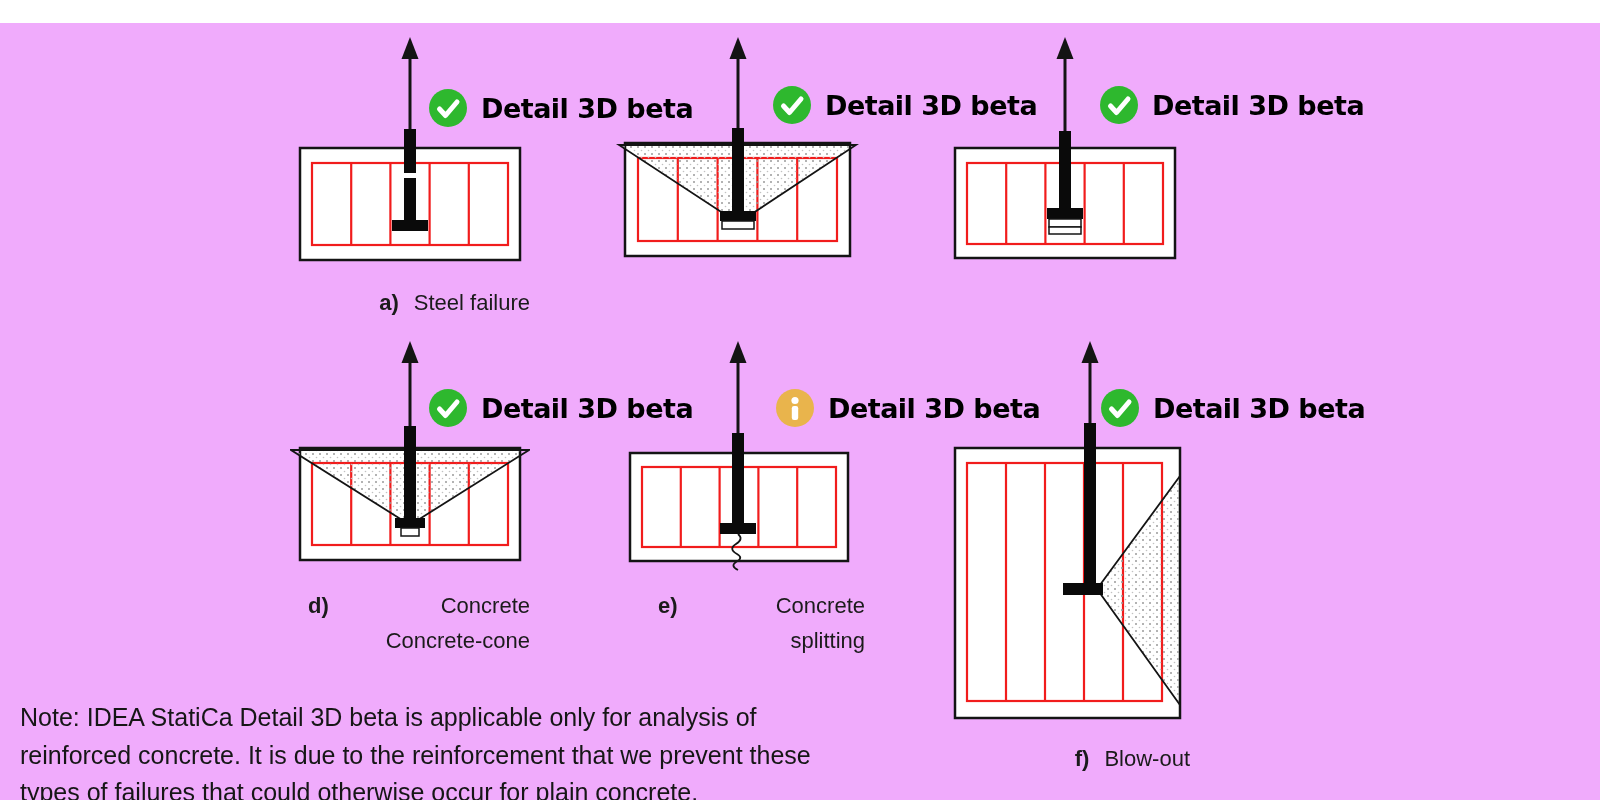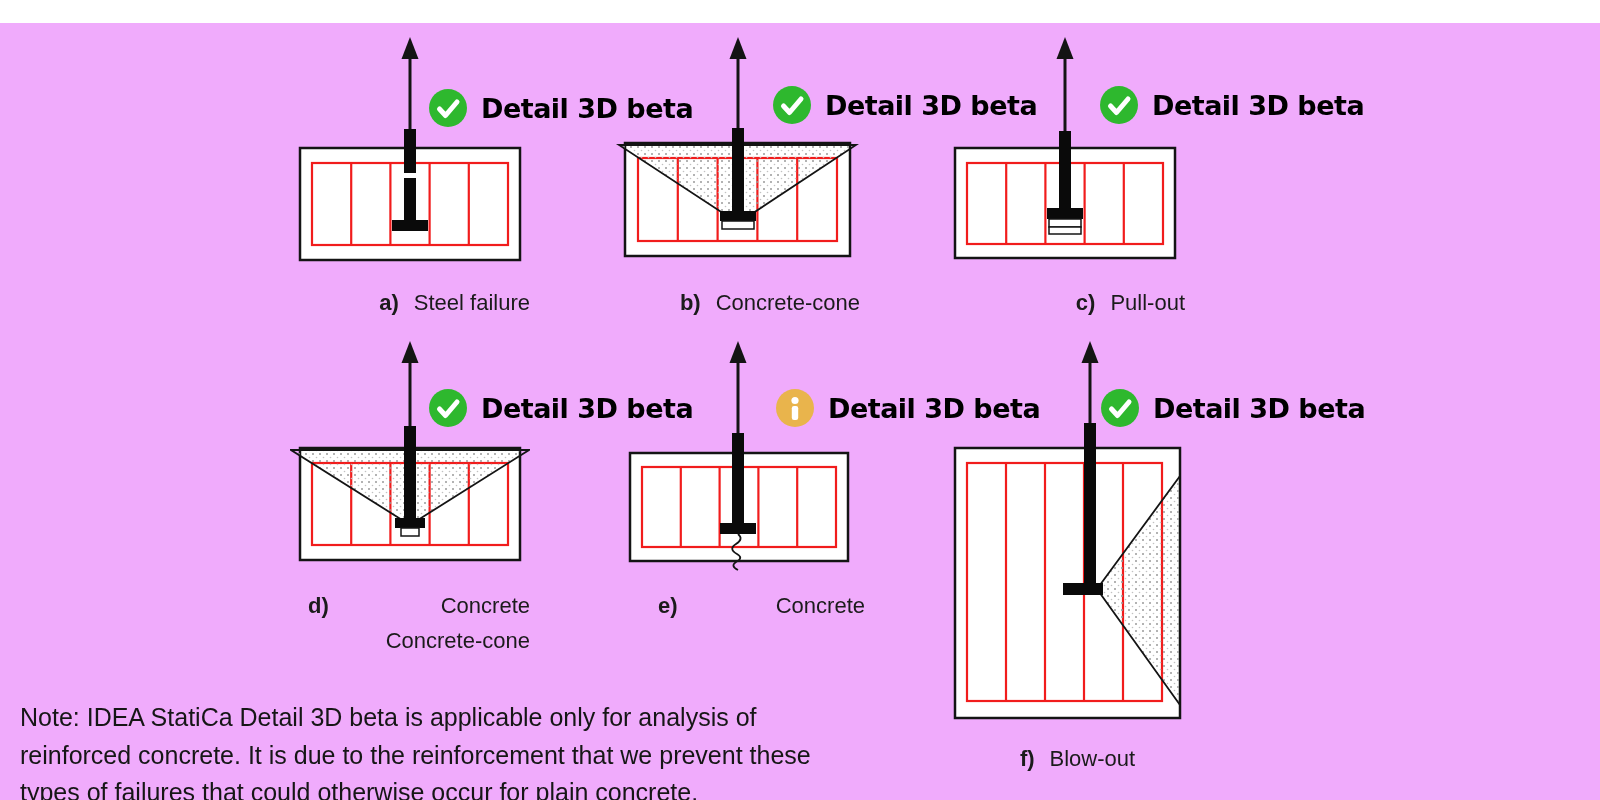--- a/index.html
+++ b/index.html
@@ -98,9 +98,6 @@
     </svg>
     <span class="badge-text">Detail 3D beta</span>
   </div>
-  <div class="caption" style="left:615px; top:262px; width:245px;">
-    <span class="cap-label">b)</span><span>Concrete-cone</span>
-  </div>
 
   <div class="fig" style="left:945px; top:10px; width:240px; height:240px;">
     <svg width="240" height="240" viewBox="0 0 240 240">

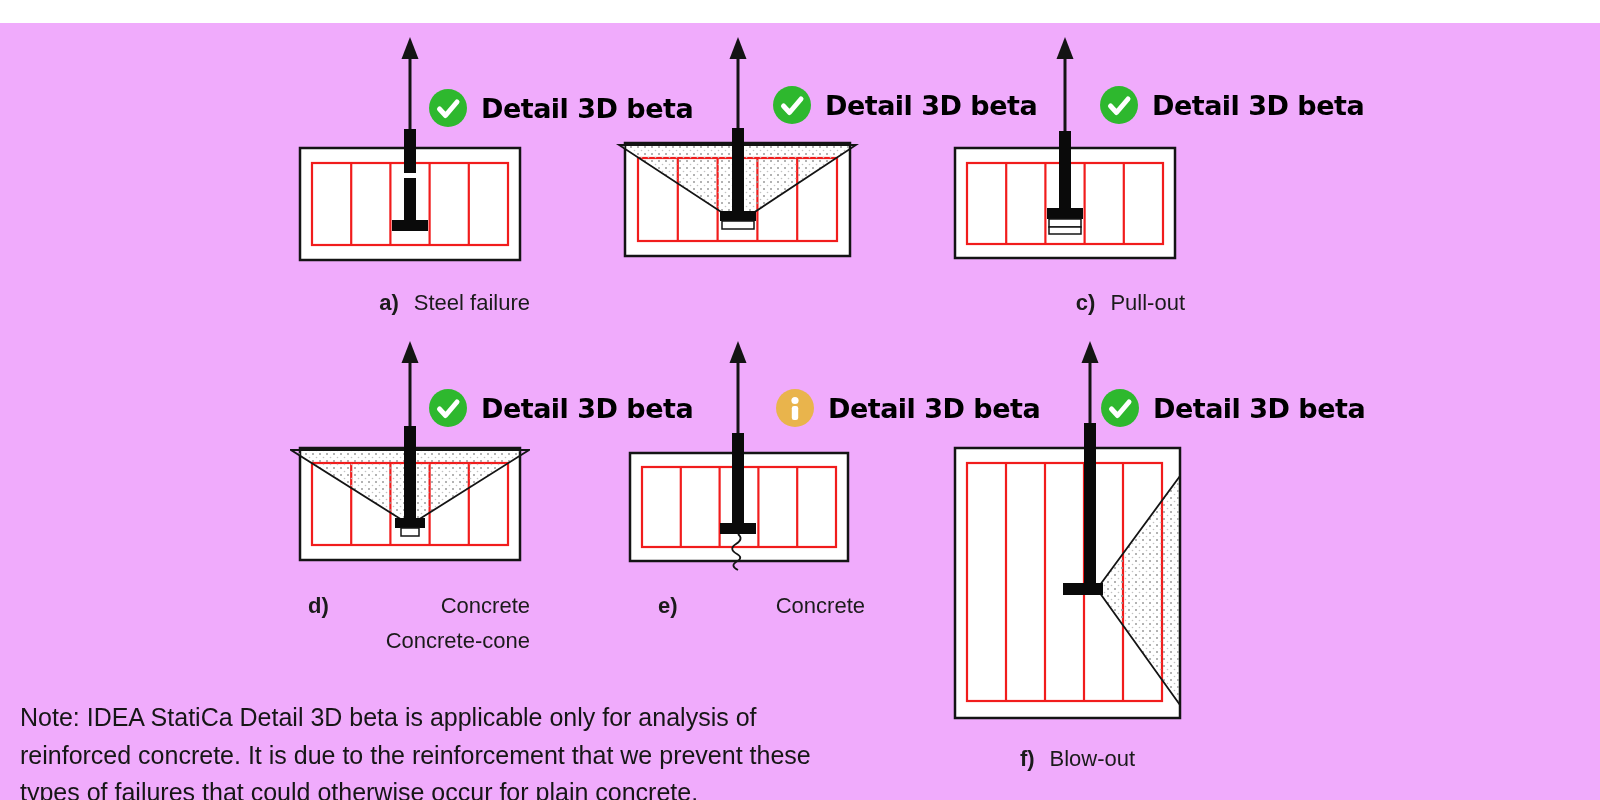--- a/index.html
+++ b/index.html
@@ -128,9 +128,6 @@
     </svg>
     <span class="badge-text">Detail 3D beta</span>
   </div>
-  <div class="caption" style="left:945px; top:262px; width:240px;">
-    <span class="cap-label">c)</span><span>Pull-out</span>
-  </div>
 
   <div class="fig" style="left:290px; top:310px; width:240px; height:240px;">
     <svg width="240" height="240" viewBox="0 0 240 240">

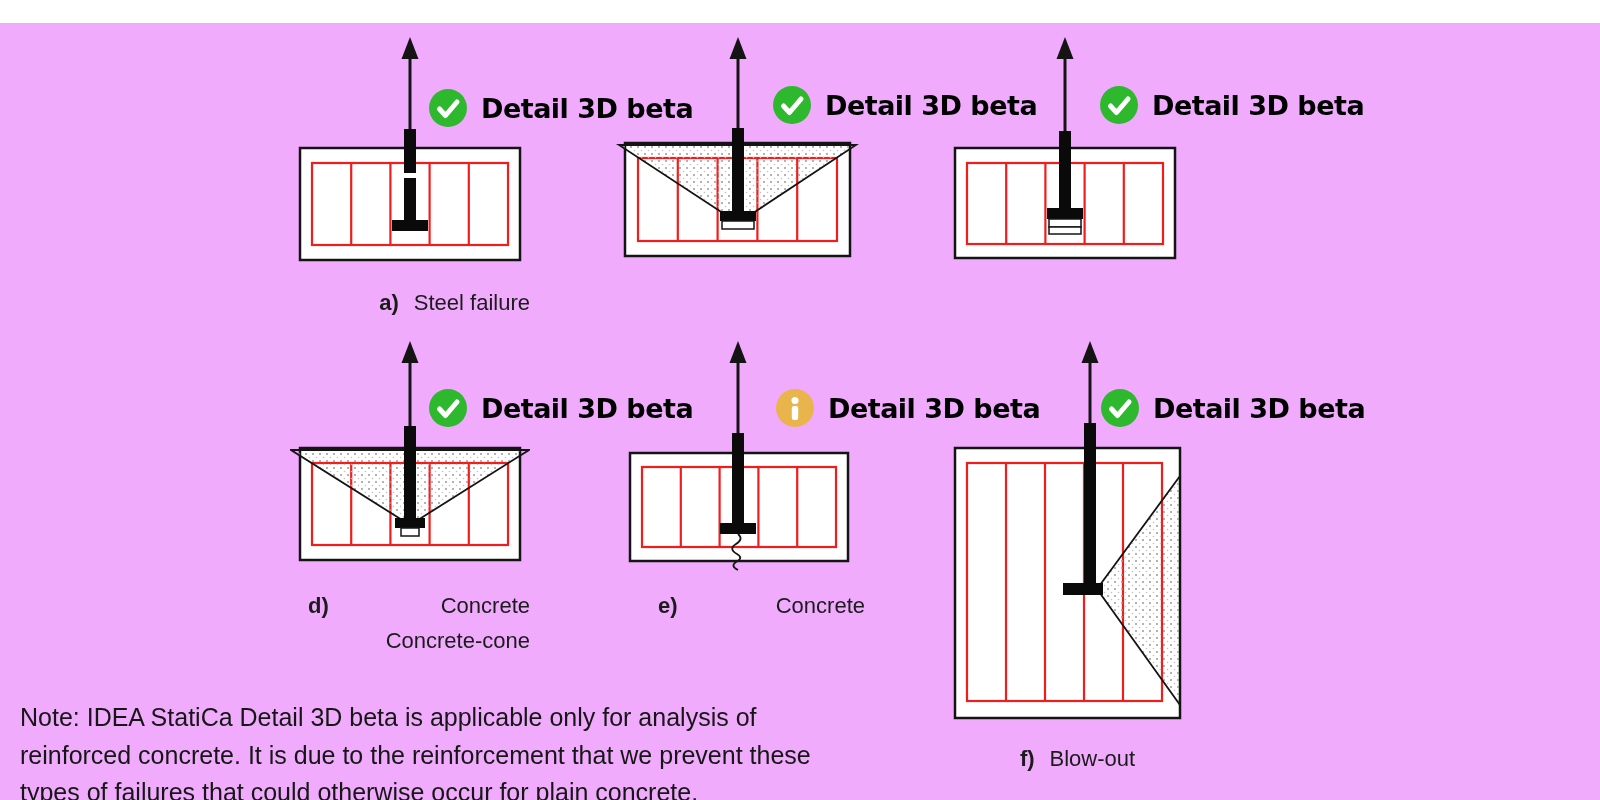--- a/index.html
+++ b/index.html
@@ -202,6 +202,7 @@
   <div class="caption" style="left:620px; top:565px; width:245px;">
     <span class="cap-label-abs" style="left:38px;">e)</span>
     <div>Concrete</div>
+    <div>splitting</div>
   </div>
 
   <div class="fig" style="left:945px; top:305px; width:250px; height:400px;">

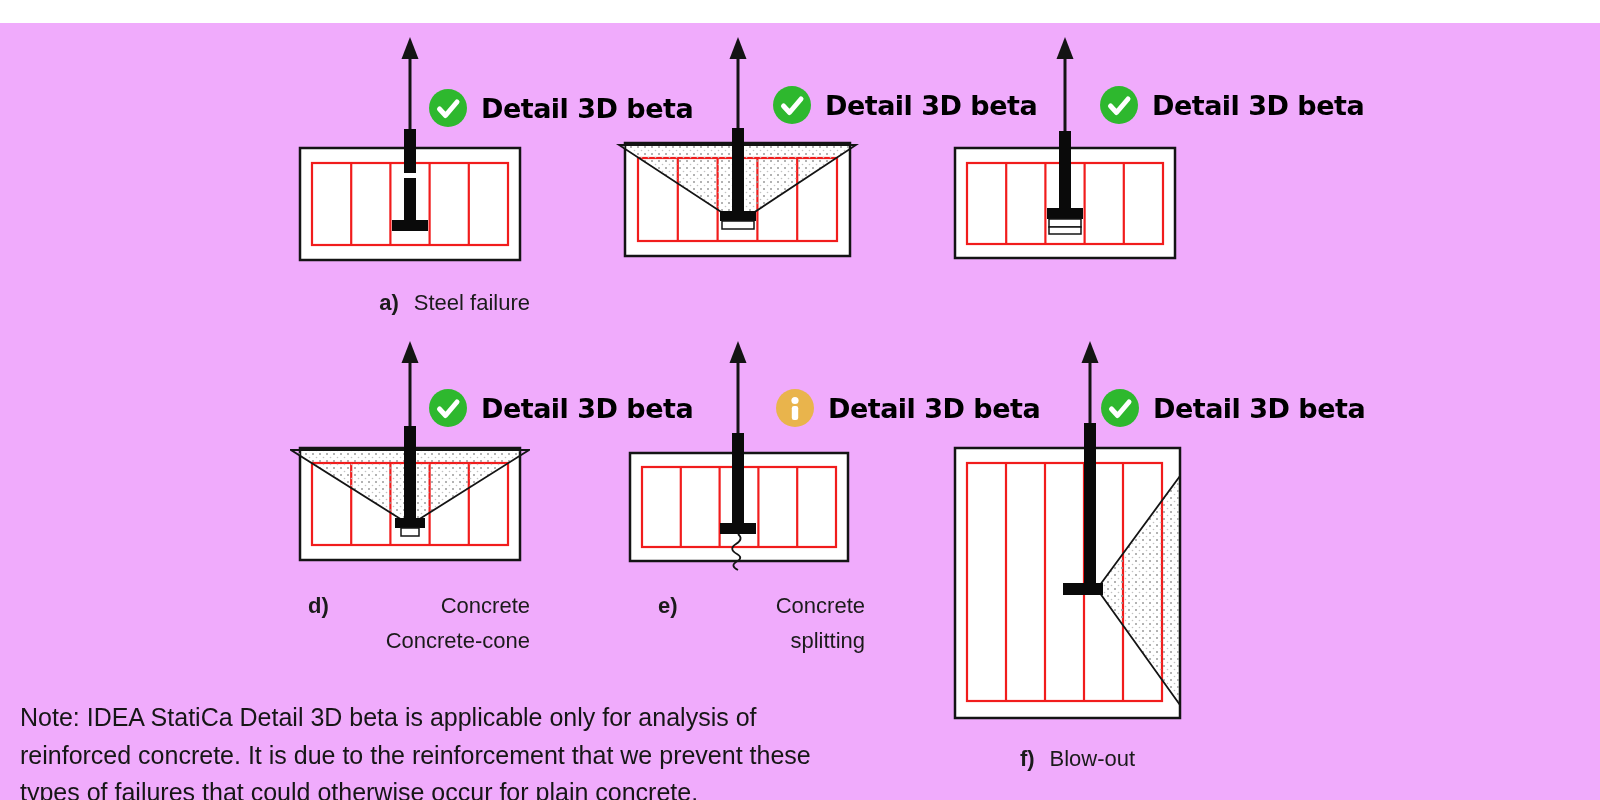--- a/index.html
+++ b/index.html
@@ -18,7 +18,7 @@
     white-space:nowrap;
   }
   .caption { position:absolute; text-align:right; font-size:22px; color:#1b1b1b; line-height:35px; }
-  .caption.left { text-align:center; padding-left:20px; }
+  .caption.left { text-align:right; padding-left:20px; }
   .cap-label { font-weight:bold; margin-right:15px; }
   .cap-label-abs { position:absolute; top:0; font-weight:bold; }
   .note {

